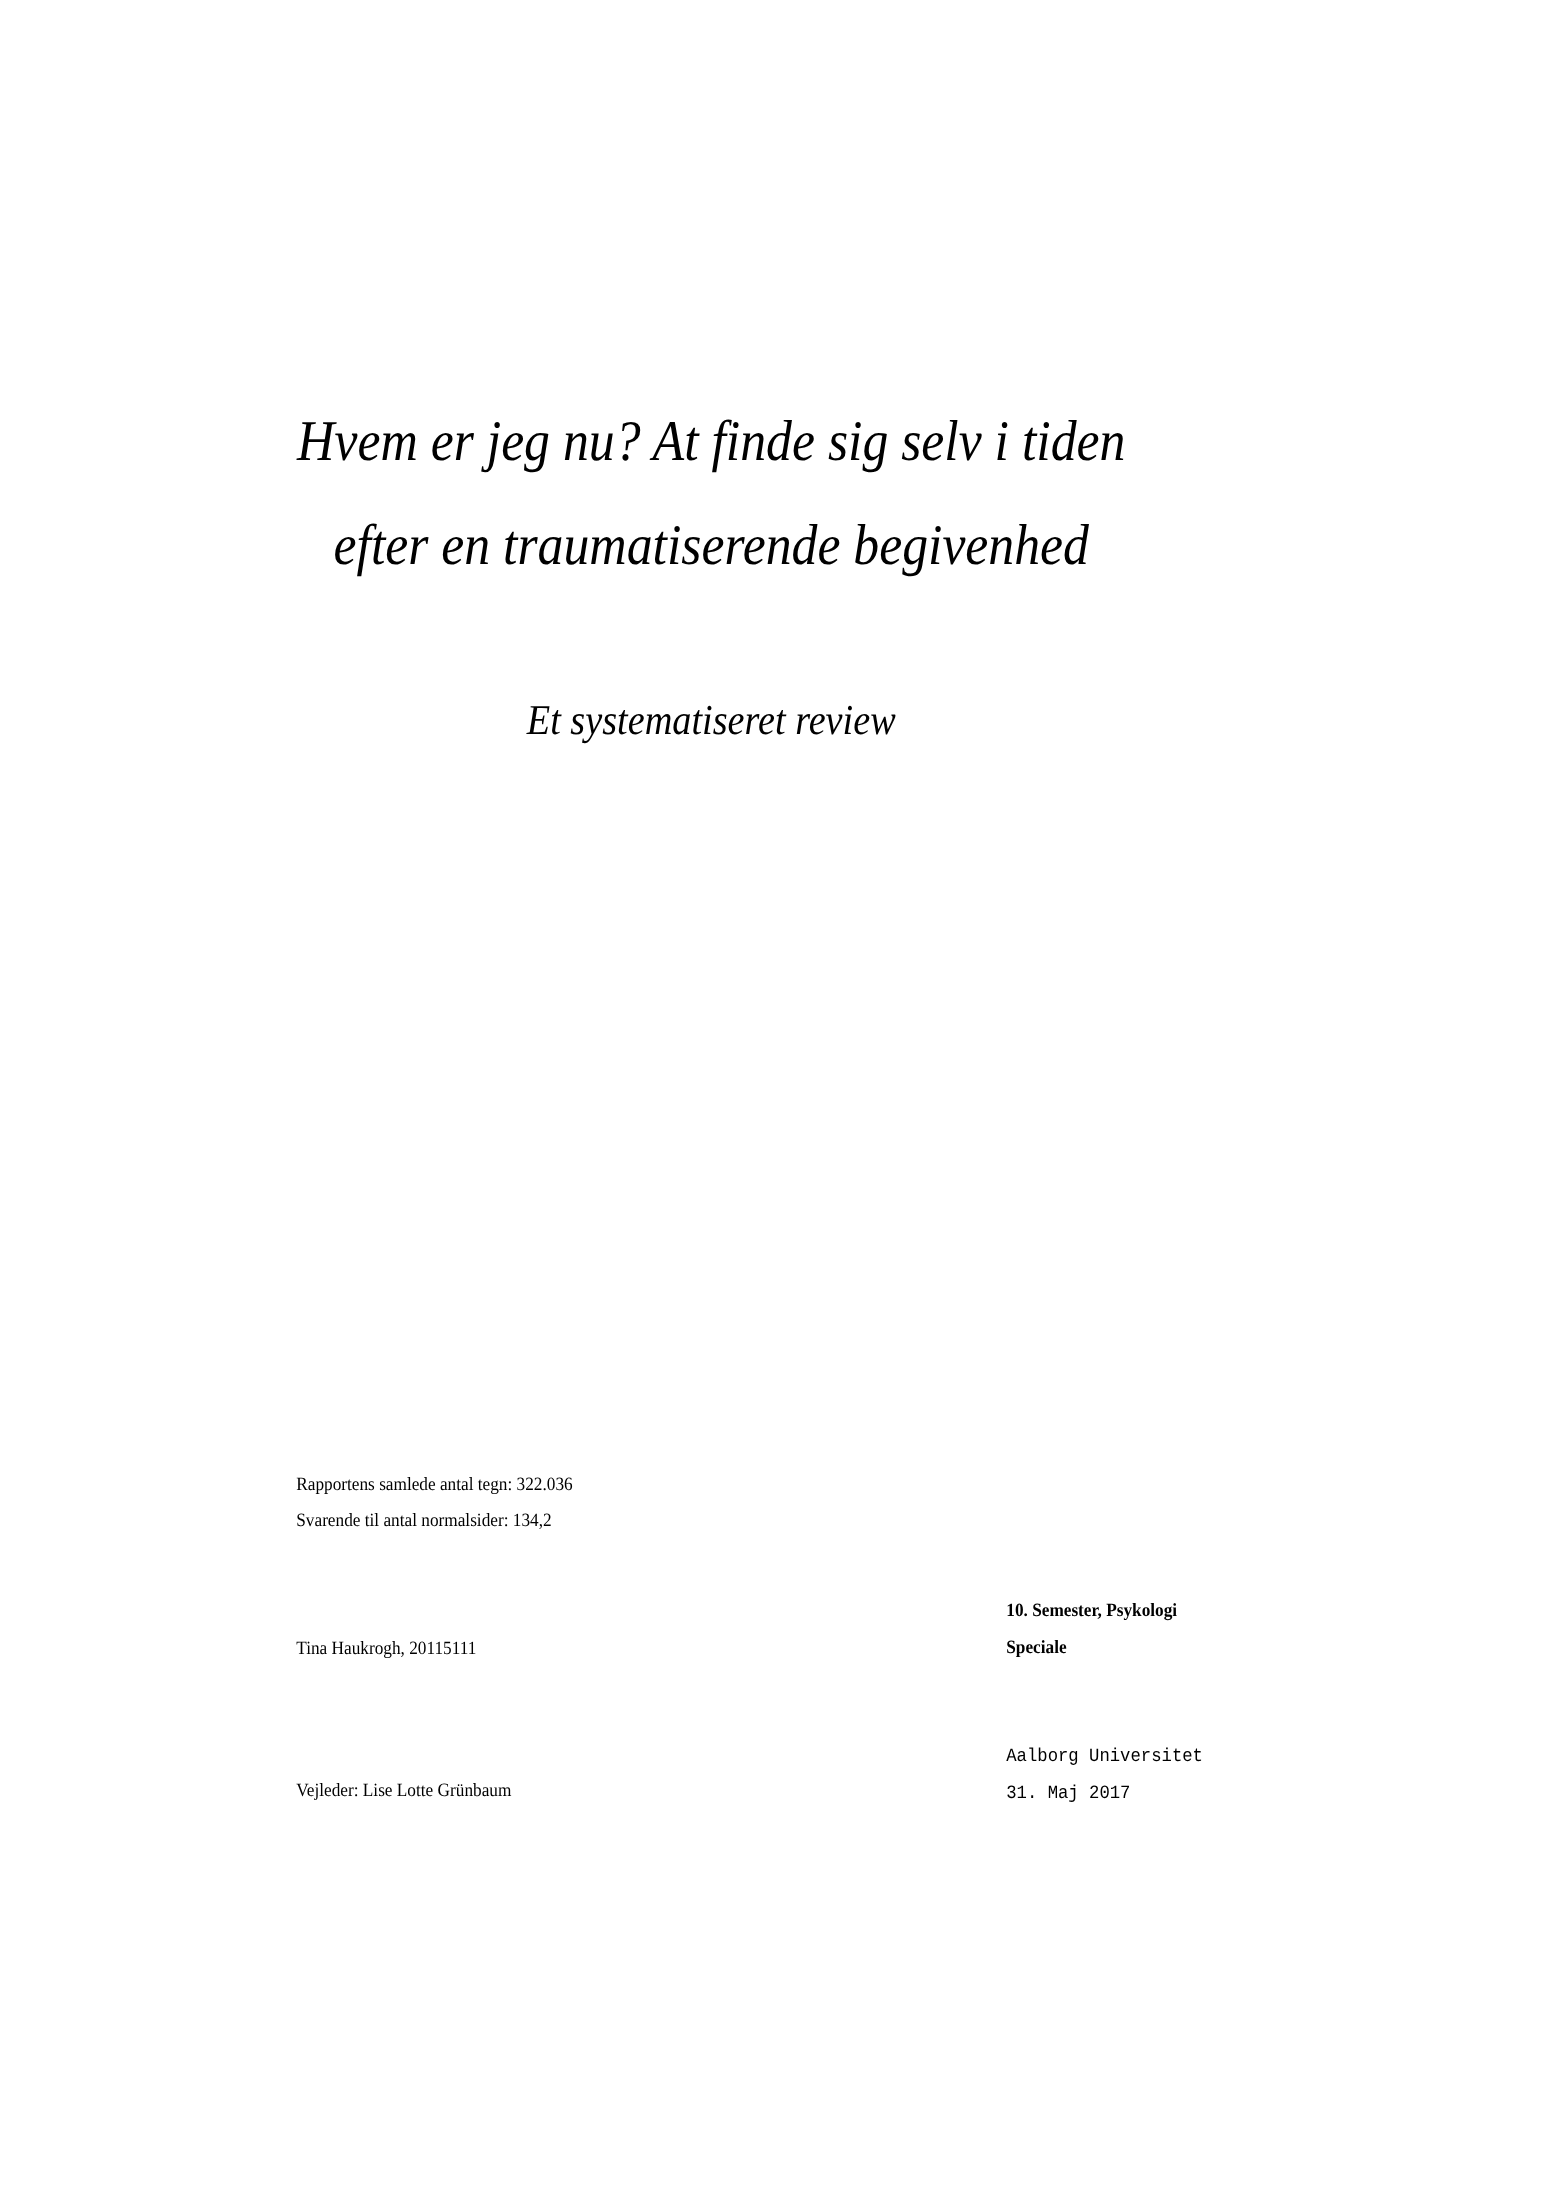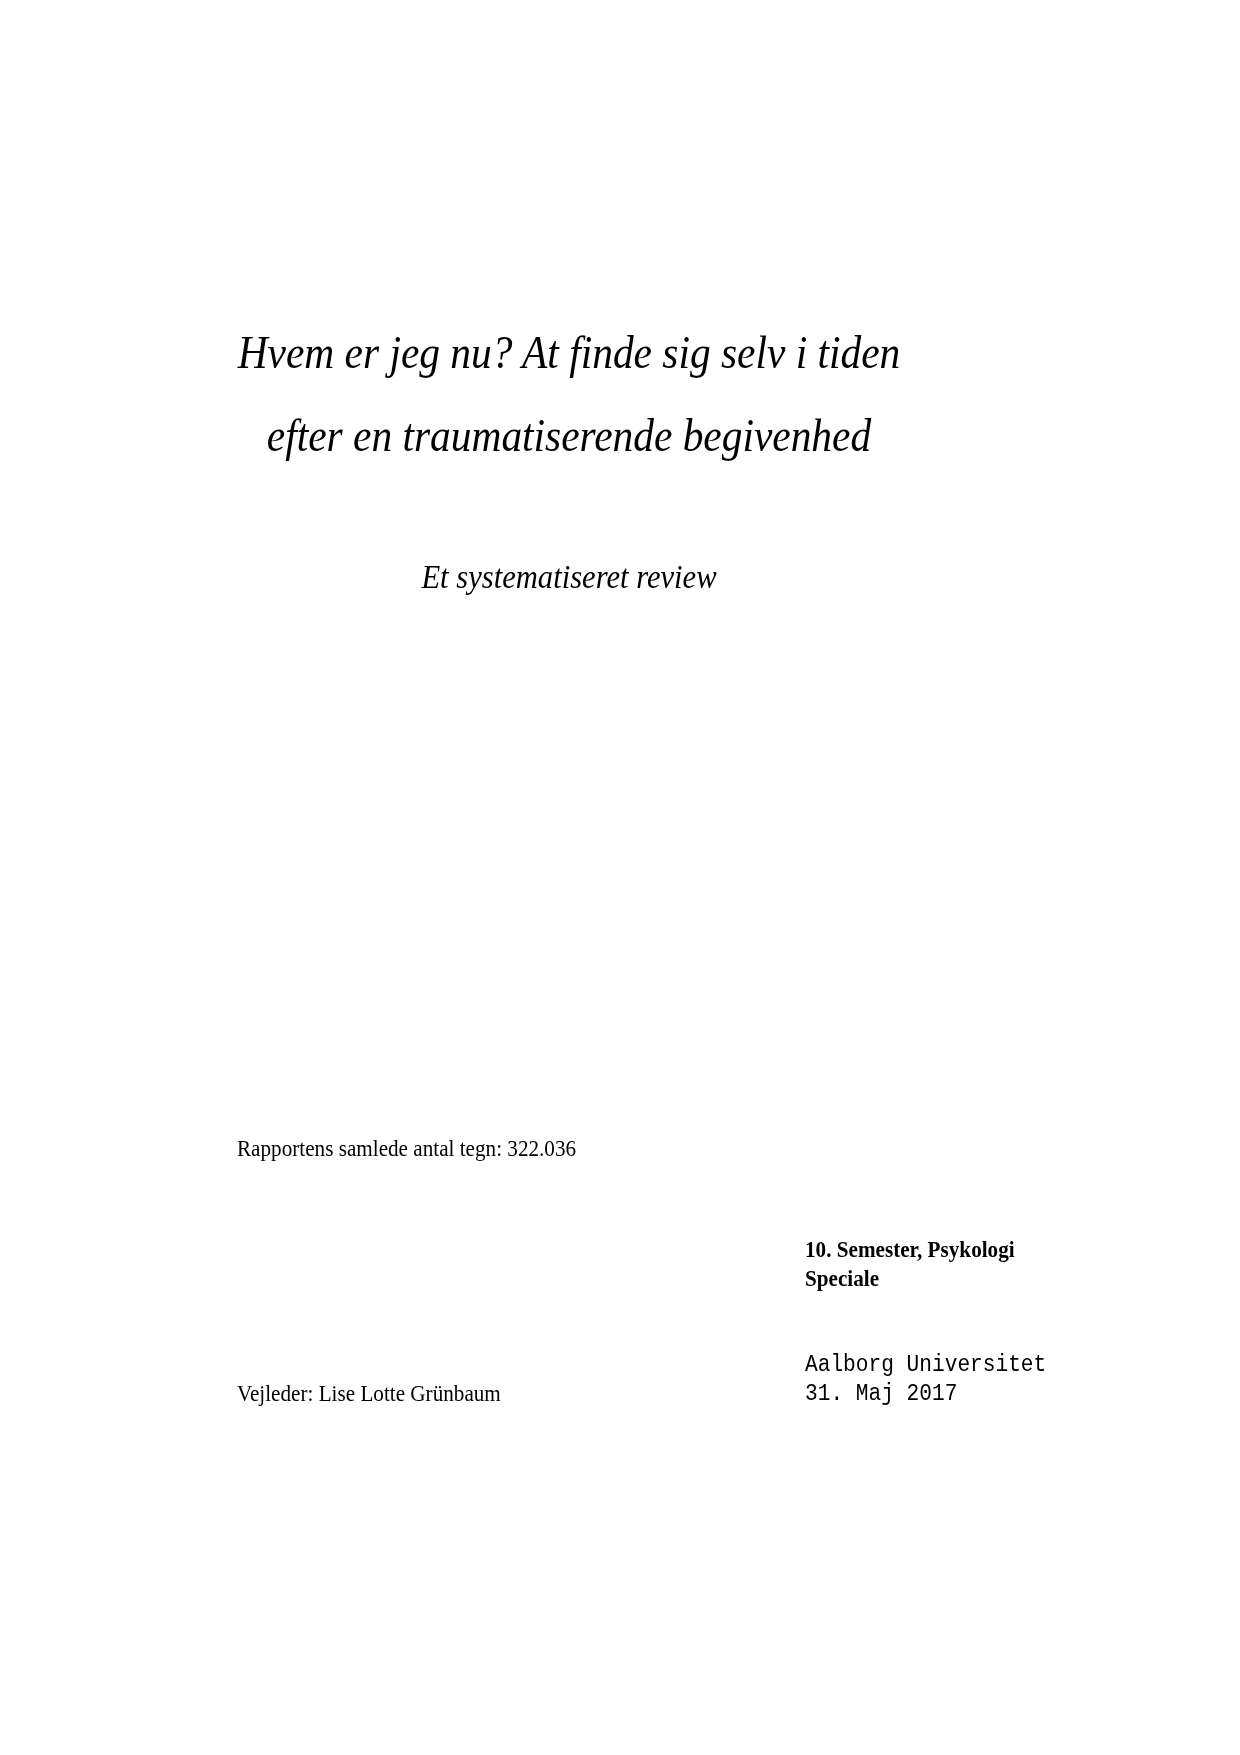--- a/index.html
+++ b/index.html
@@ -19,7 +19,7 @@
       font-style: italic; font-size: 34px; white-space: nowrap;
       transform: scaleX(0.9); transform-origin: 0 0; left: -25px;
     }
-    .block { position: absolute; font-size: 23px; line-height: 29px; white-space: nowrap; }
+    .block { position: absolute; font-size: 15px; line-height: 29px; white-space: nowrap; margin-top: 40px; }
     .cond { display: inline-block; transform: scaleX(0.92); transform-origin: 0 0; }
     #stats { left: 237px; top: 1134px; }
     #authors { left: 237px; top: 1265px; }

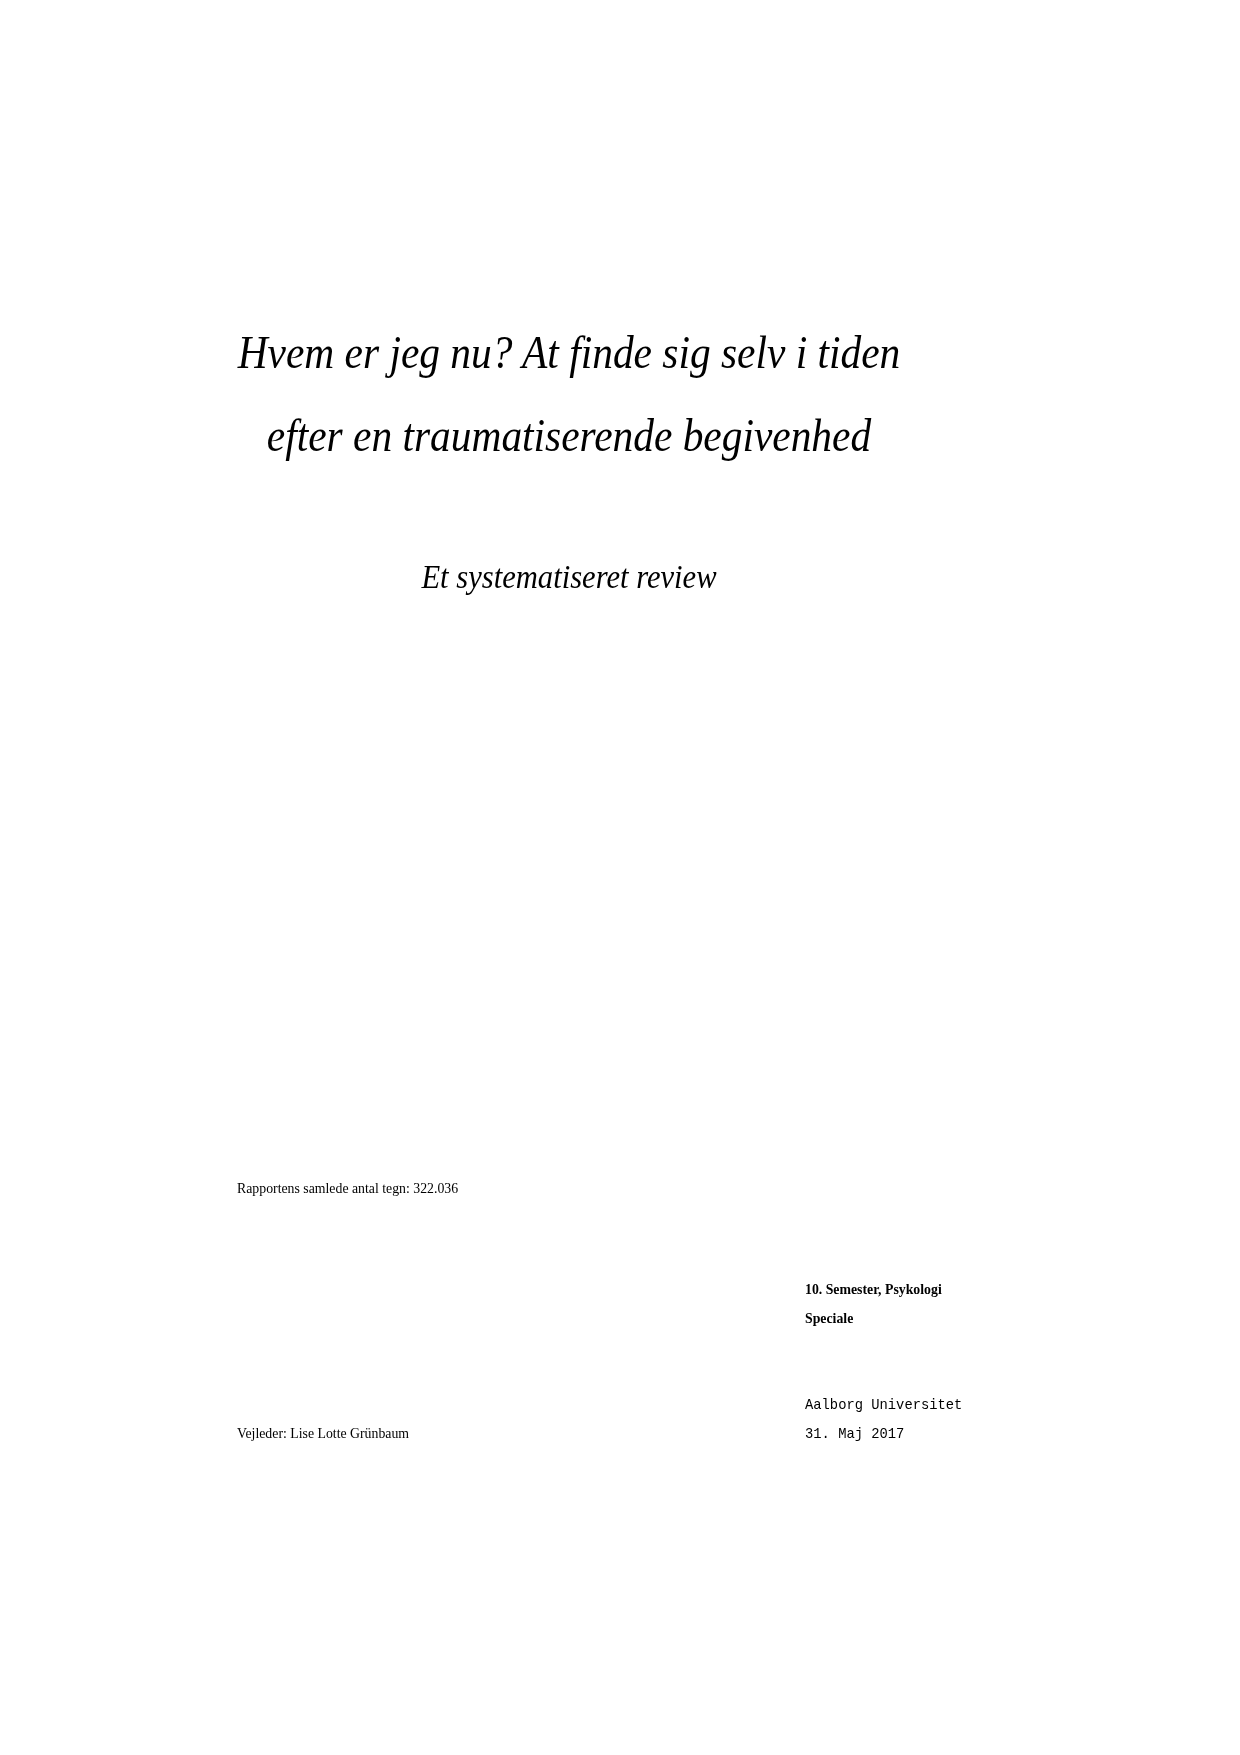--- a/index.html
+++ b/index.html
@@ -38,6 +38,7 @@
 
   <div id="stats" class="block">
     <span class="line"><span class="cond">Rapportens samlede antal tegn: 322.036</span></span>
+    <span class="line"><span class="cond">Svarende til antal normalsider: 134,2</span></span>
   </div>
 
   <div id="authors" class="block">

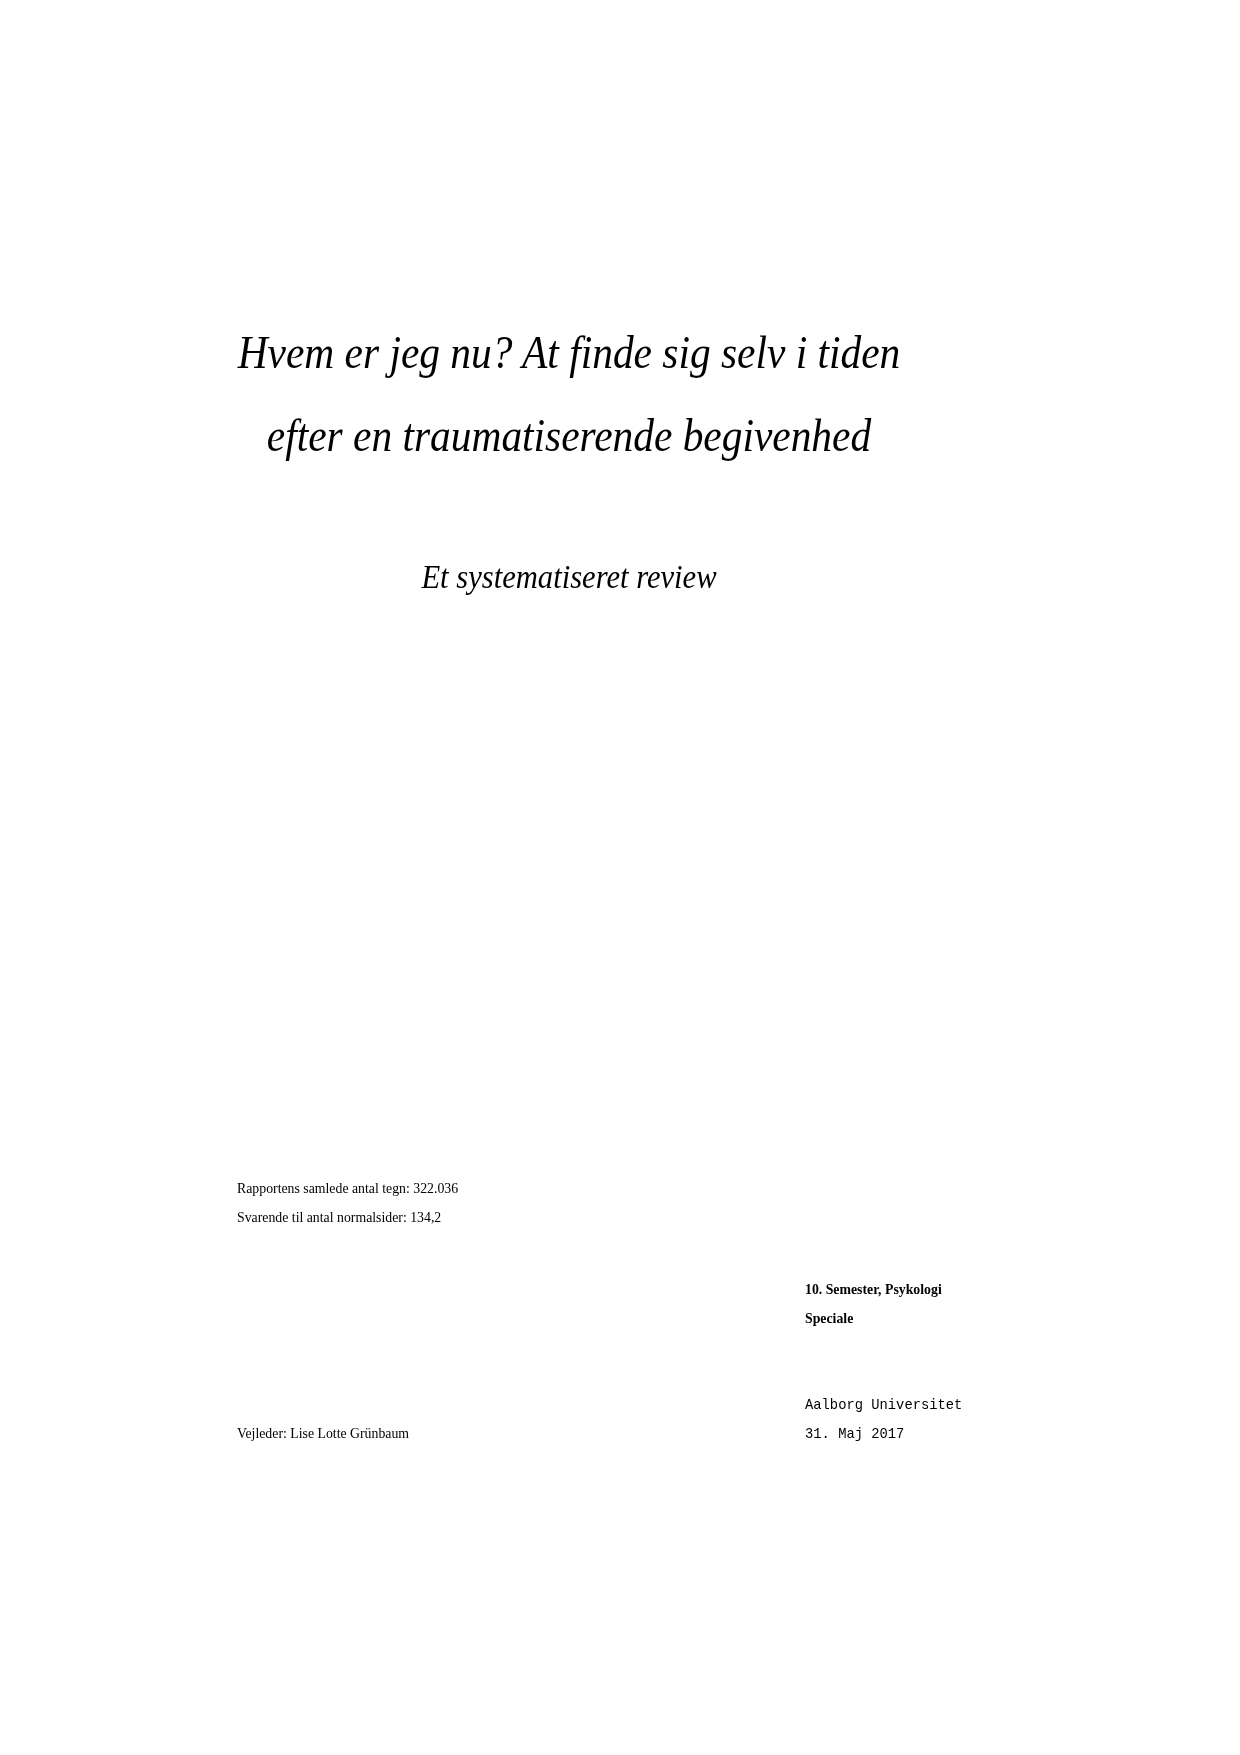--- a/index.html
+++ b/index.html
@@ -42,6 +42,7 @@
   </div>
 
   <div id="authors" class="block">
+    <span class="line"><span class="cond">Tina Haukrogh, 20115111</span></span>
   </div>
 
   <div id="advisor" class="block">

